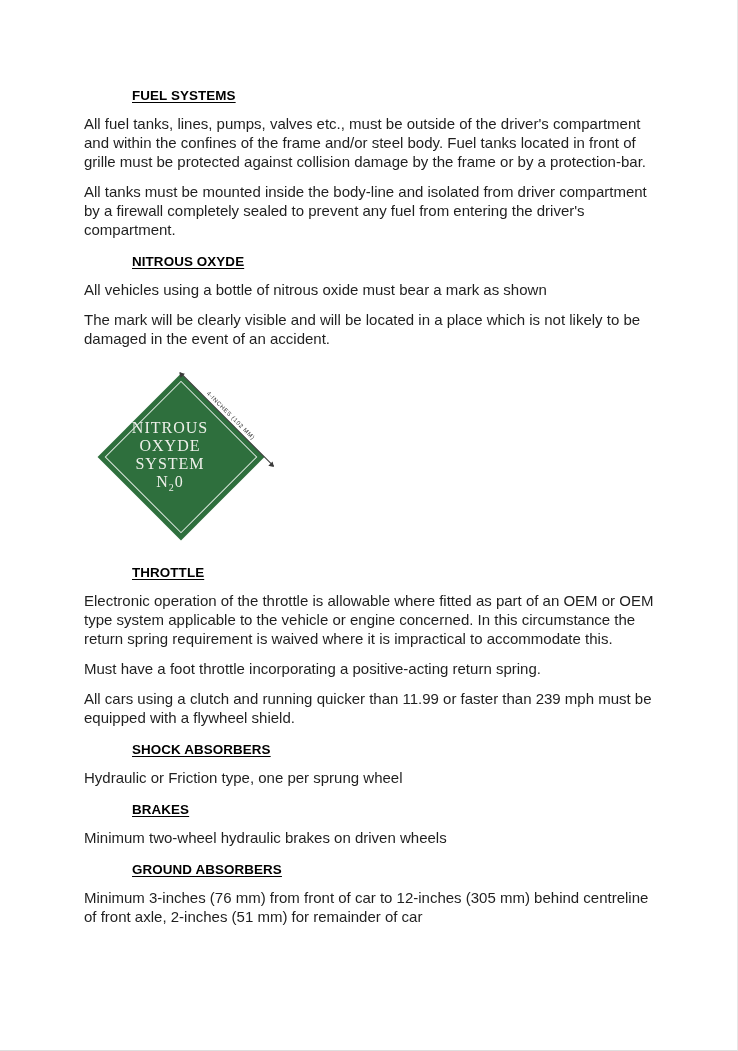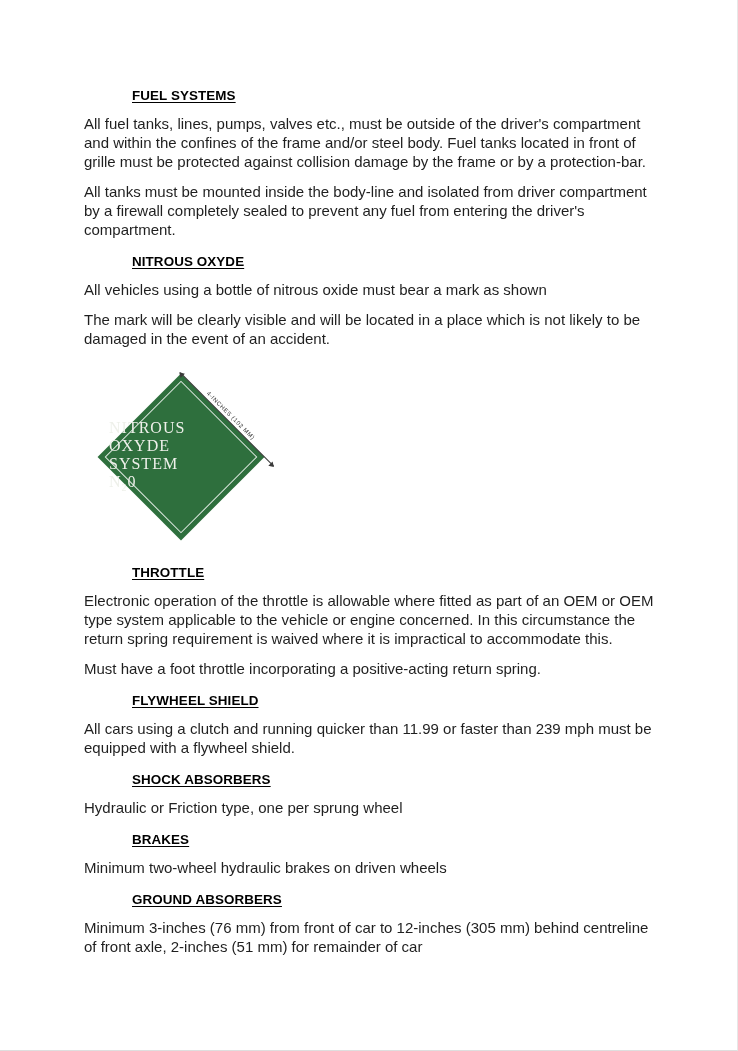--- a/index.html
+++ b/index.html
@@ -66,11 +66,11 @@
   }
   .placard-text {
     position: absolute;
-    left: 103px;
+    left: 84px;
     top: 96px;
     width: 160px;
     transform: translate(-50%,-50%);
-    text-align: left;
+    text-align: center;
     font-family: "Liberation Serif", serif;
     font-size: 16px;
     line-height: 18px;

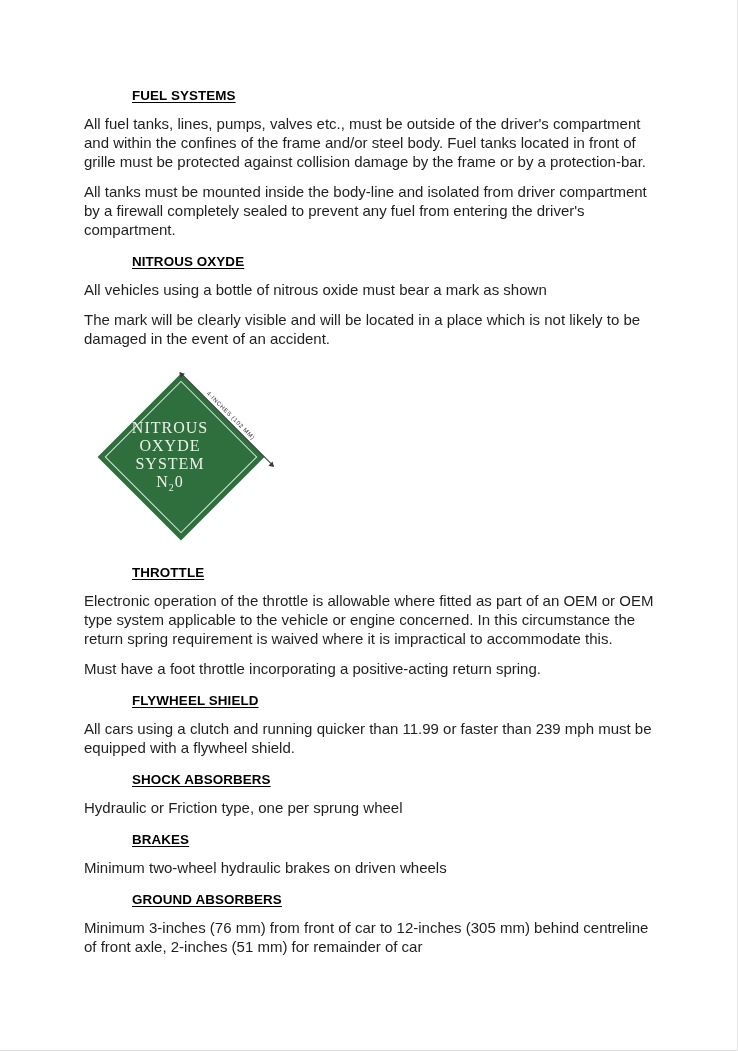--- a/index.html
+++ b/index.html
@@ -165,7 +165,6 @@
     </section>
 
     <section>
-      <h2 class="sec-heading">FLYWHEEL SHIELD</h2>
       <p class="body-text">All cars using a clutch and running quicker than 11.99 or faster than 239 mph must be equipped with a flywheel shield.</p>
     </section>
 

